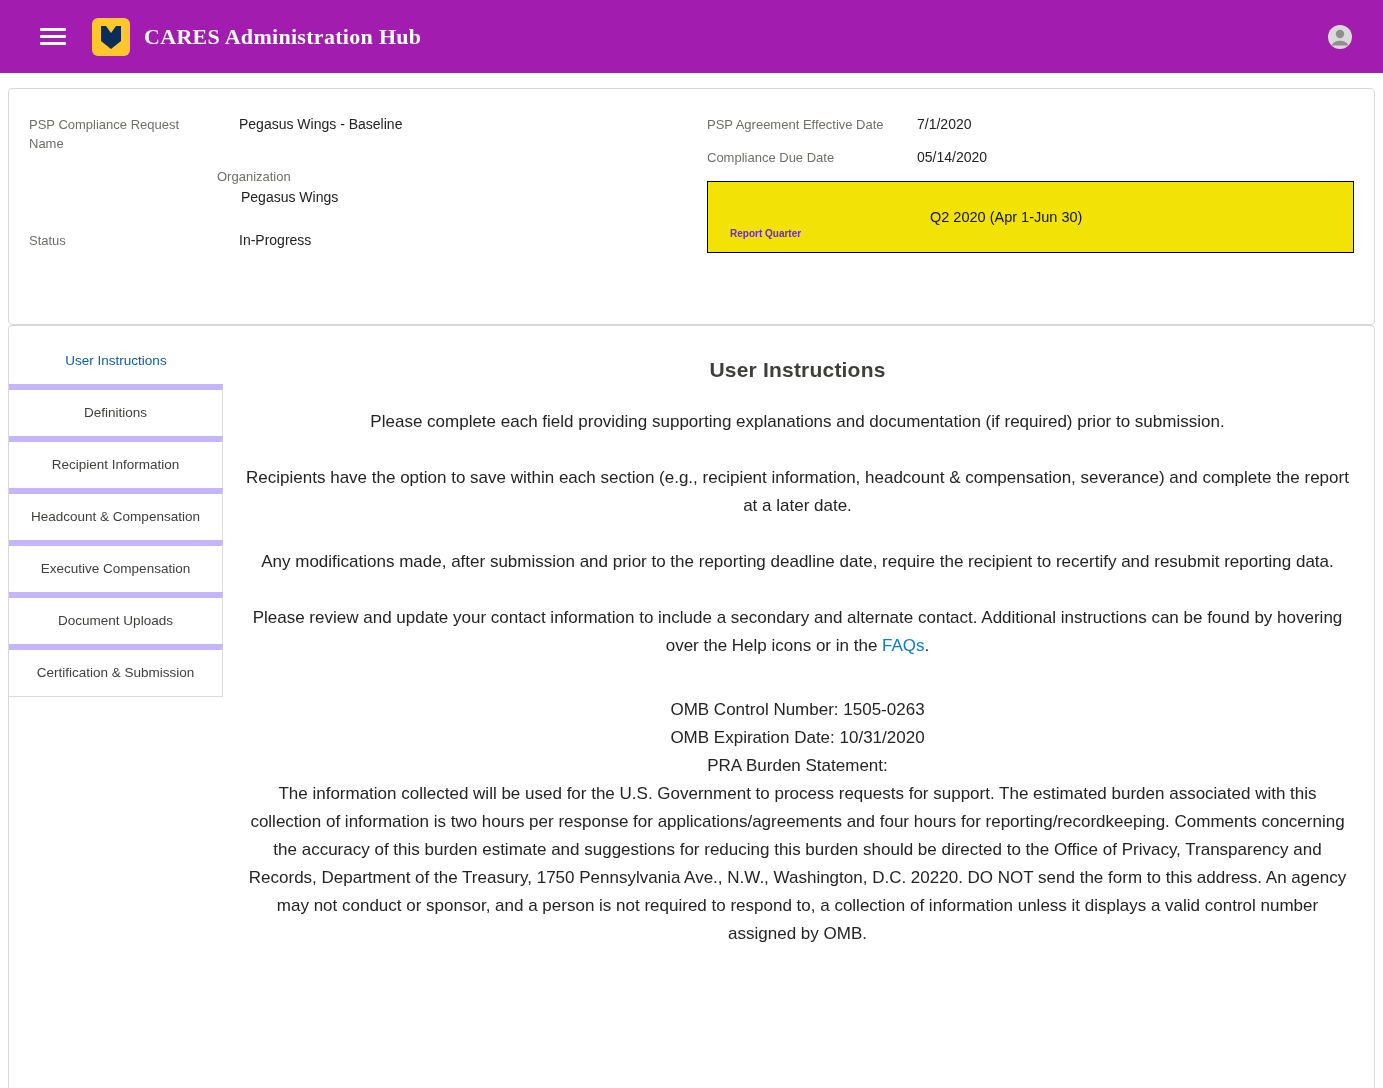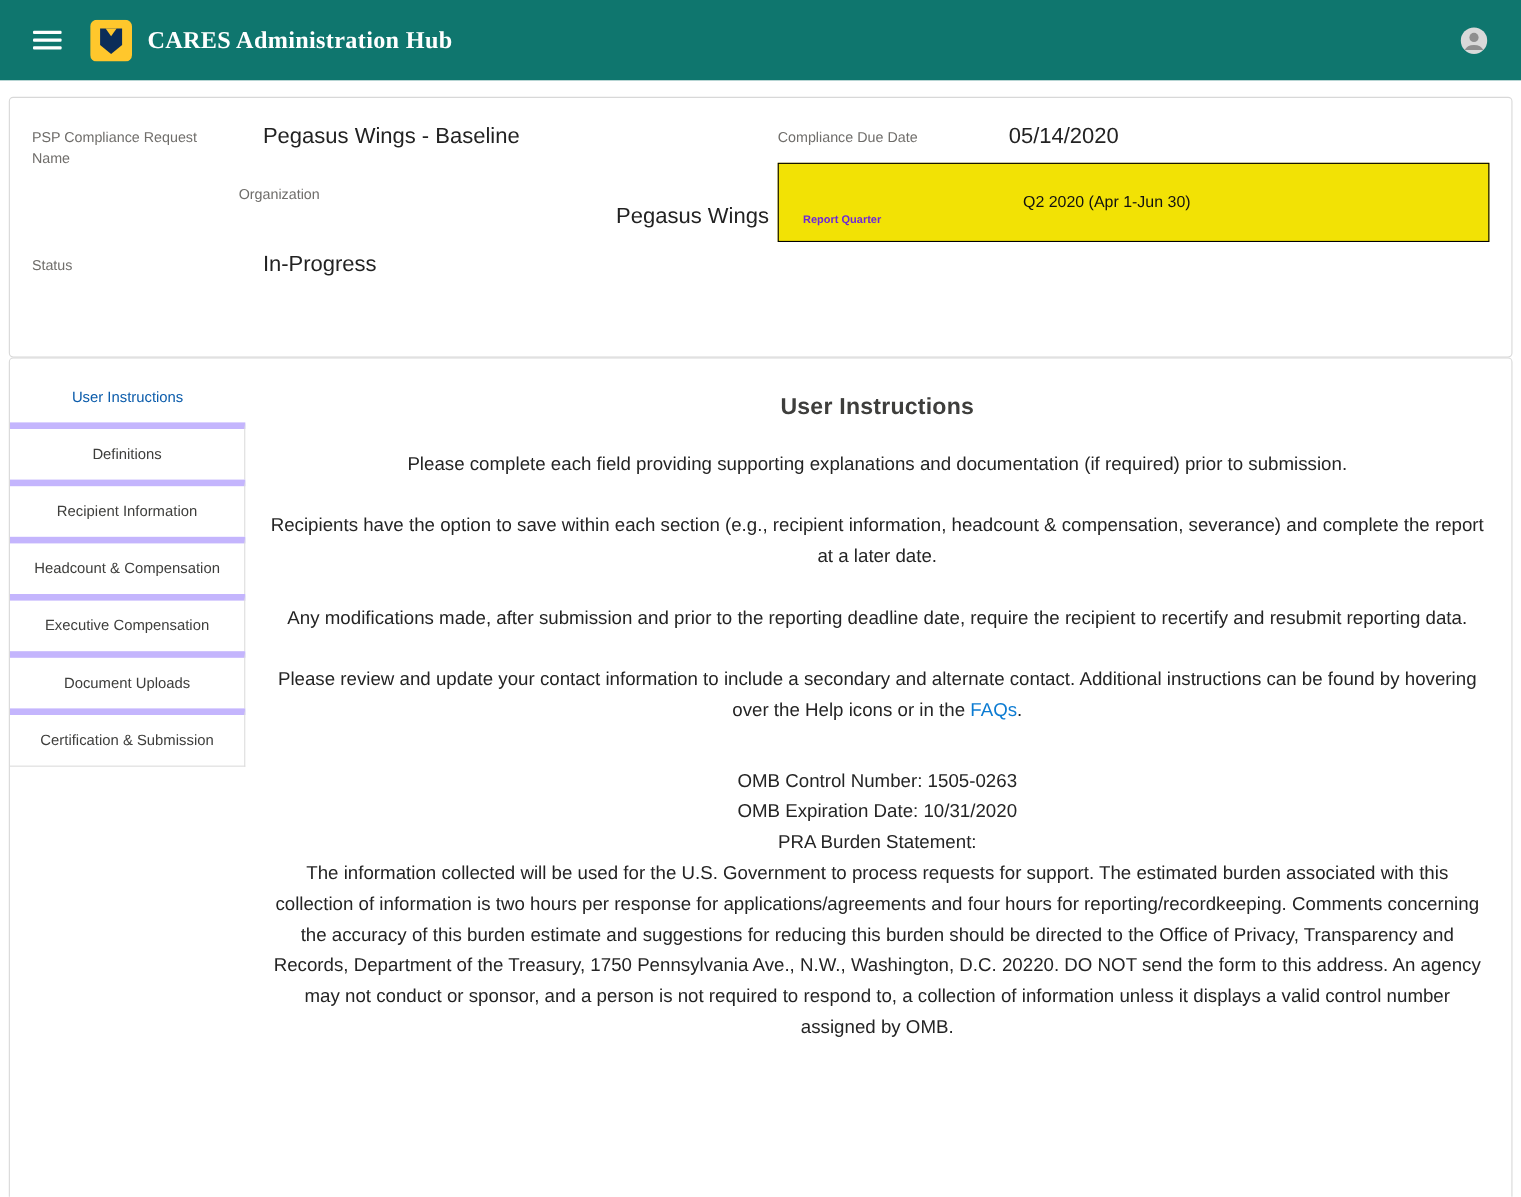--- a/index.html
+++ b/index.html
@@ -12,9 +12,9 @@
 
   
   .topbar {
-    height: 73px; background: #0f766e;
+    height: 73px; background: #a21caf;
     display: flex; align-items: center;
-    padding: 0 30px 0 30px;
+    padding: 0 30px 0 40px;
   }
   .hamburger { width: 26px; cursor: pointer; margin-right: 26px; }
   .hamburger span { display: block; height: 3px; background: #ffffff; border-radius: 1px; margin: 4px 0; }

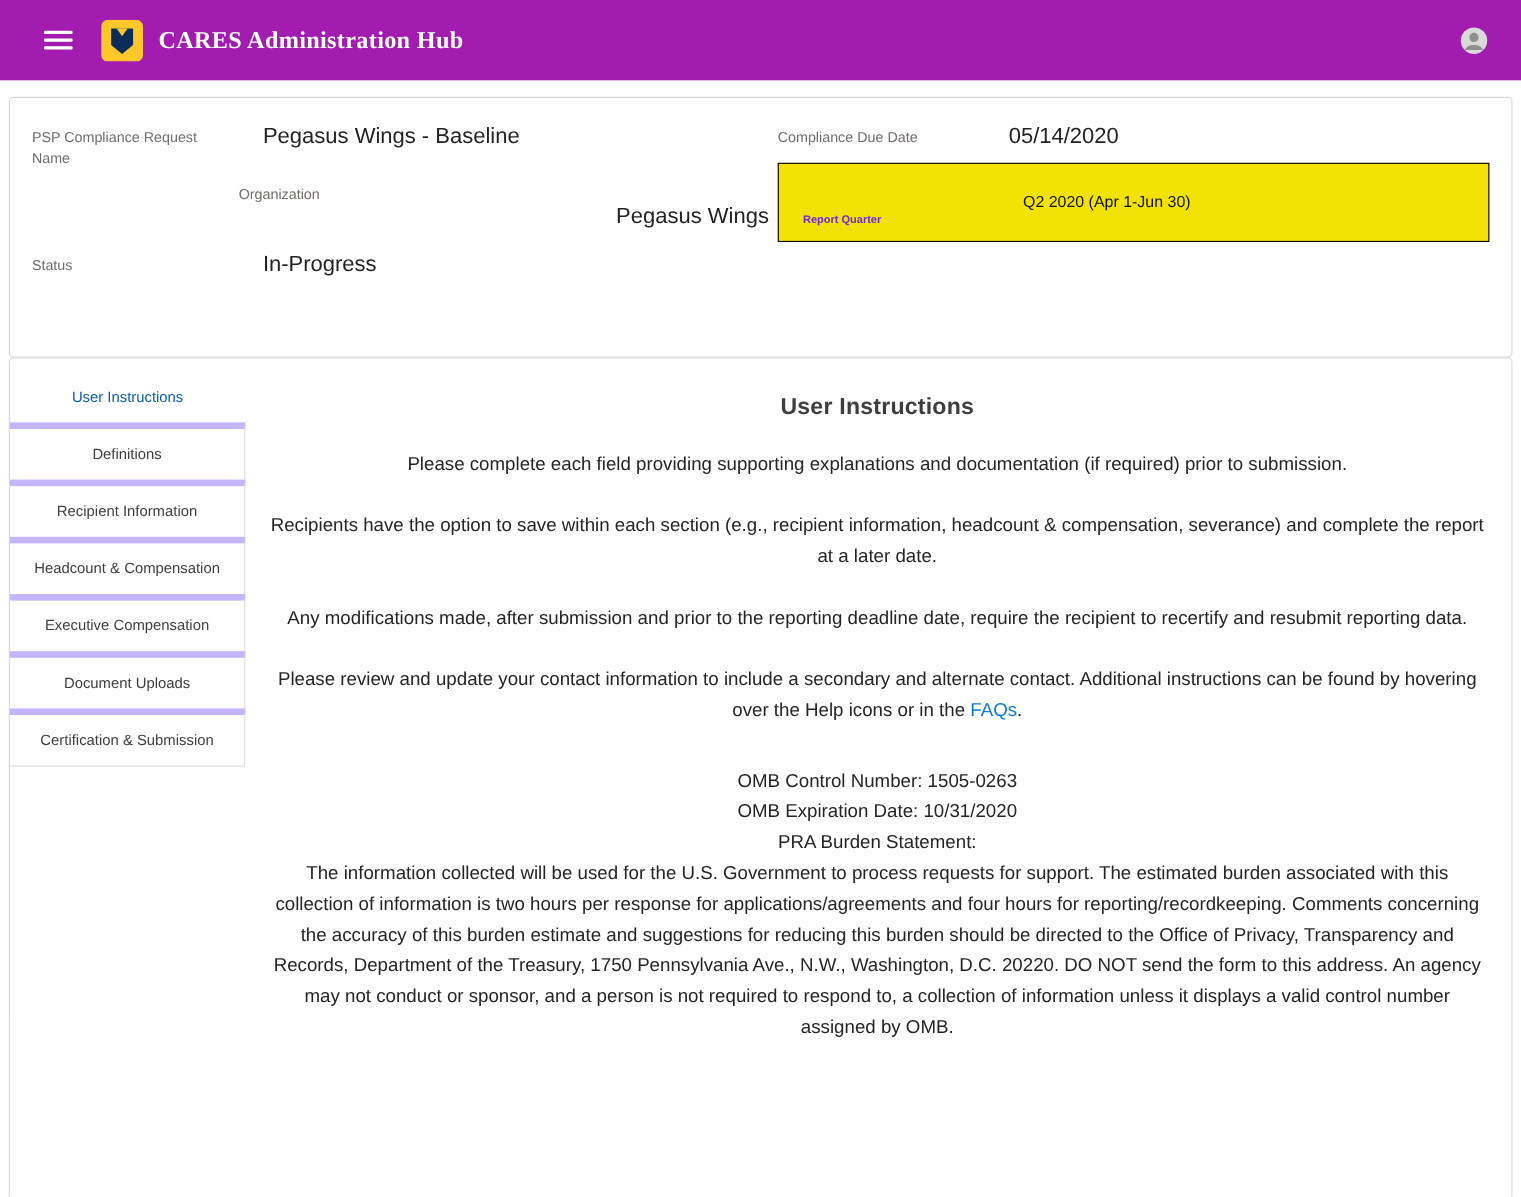--- a/index.html
+++ b/index.html
@@ -41,7 +41,7 @@
   .field-label {
     font-size: 13px; color: #706e6b; line-height: 19px;
   }
-  .field-value { font-size: 20px; color: #222; line-height: 19px; text-align: right; }
+  .field-value { font-size: 14px; color: #222; line-height: 19px; }
   .req-label { width: 160px; margin-right: 50px; }
   .org-block { margin-left: 188px; margin-top: 14px; }
   .org-block .field-value { margin-left: 24px; margin-top: 2px; }

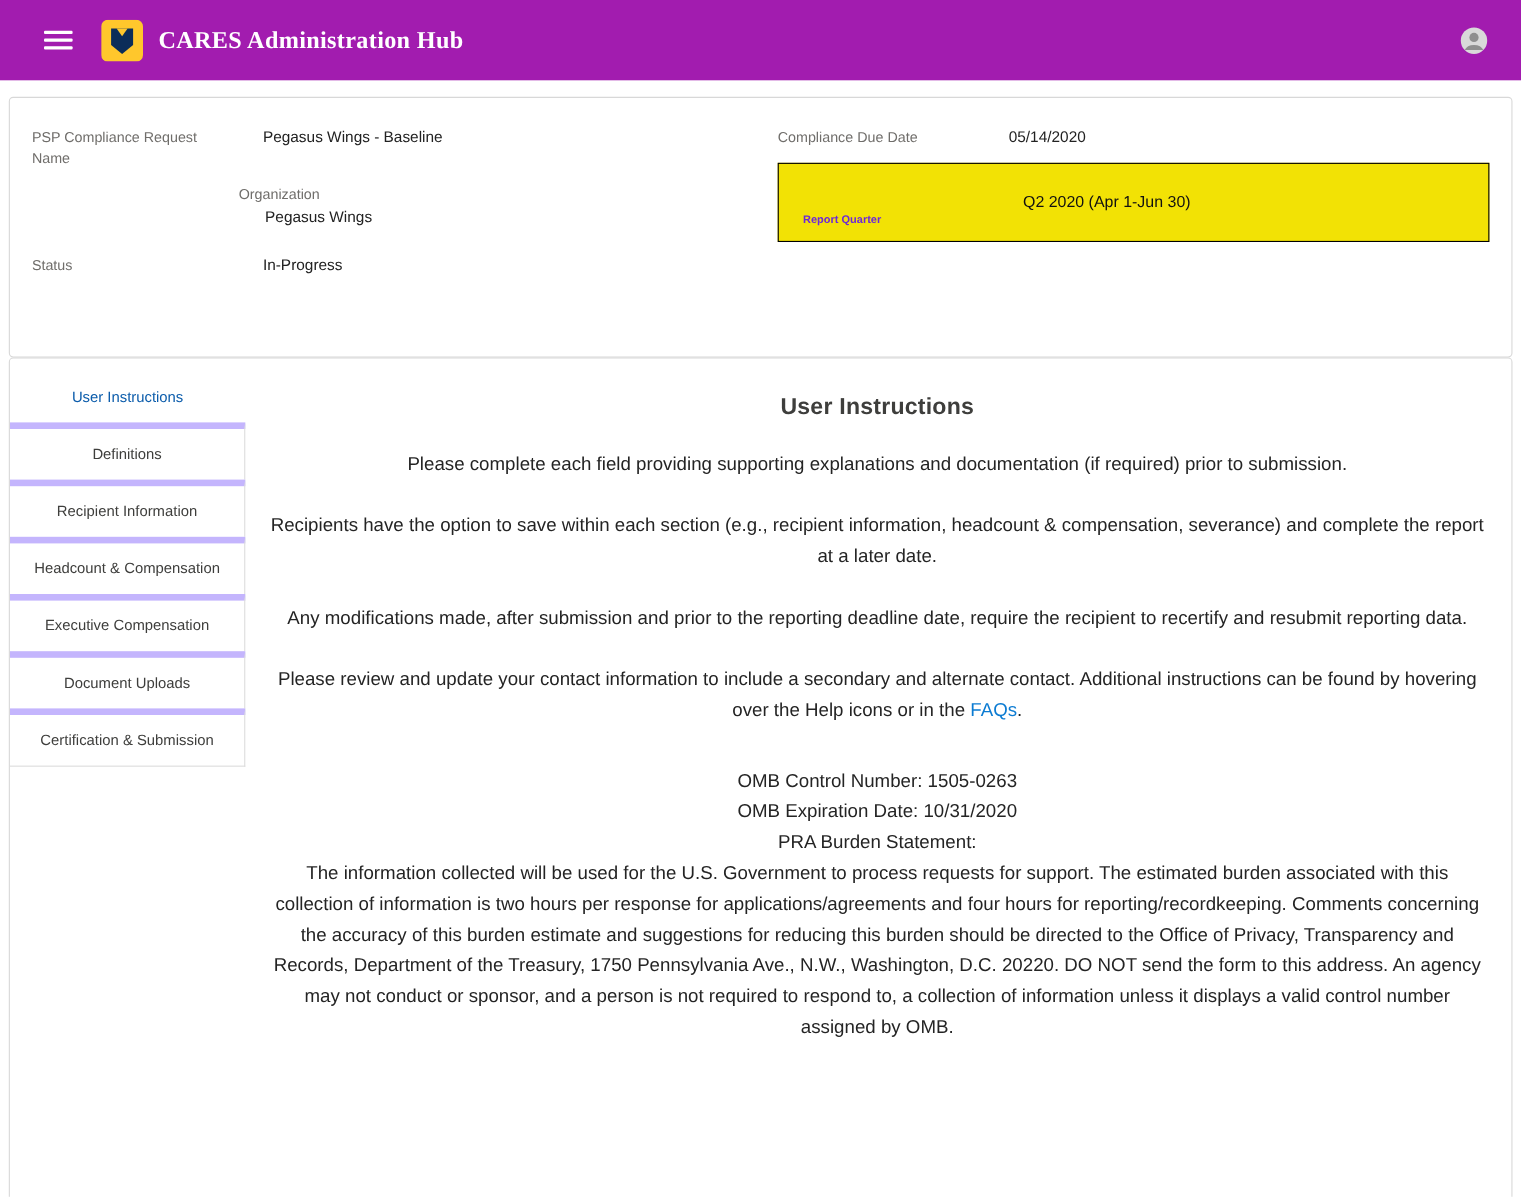--- a/index.html
+++ b/index.html
@@ -133,6 +133,10 @@
   </div>
   <div class="summary-right">
     <div class="right-row">
+      <div class="field-label">PSP Agreement Effective Date</div>
+      <div class="field-value">7/1/2020</div>
+    </div>
+    <div class="right-row">
       <div class="field-label">Compliance Due Date</div>
       <div class="field-value">05/14/2020</div>
     </div>

